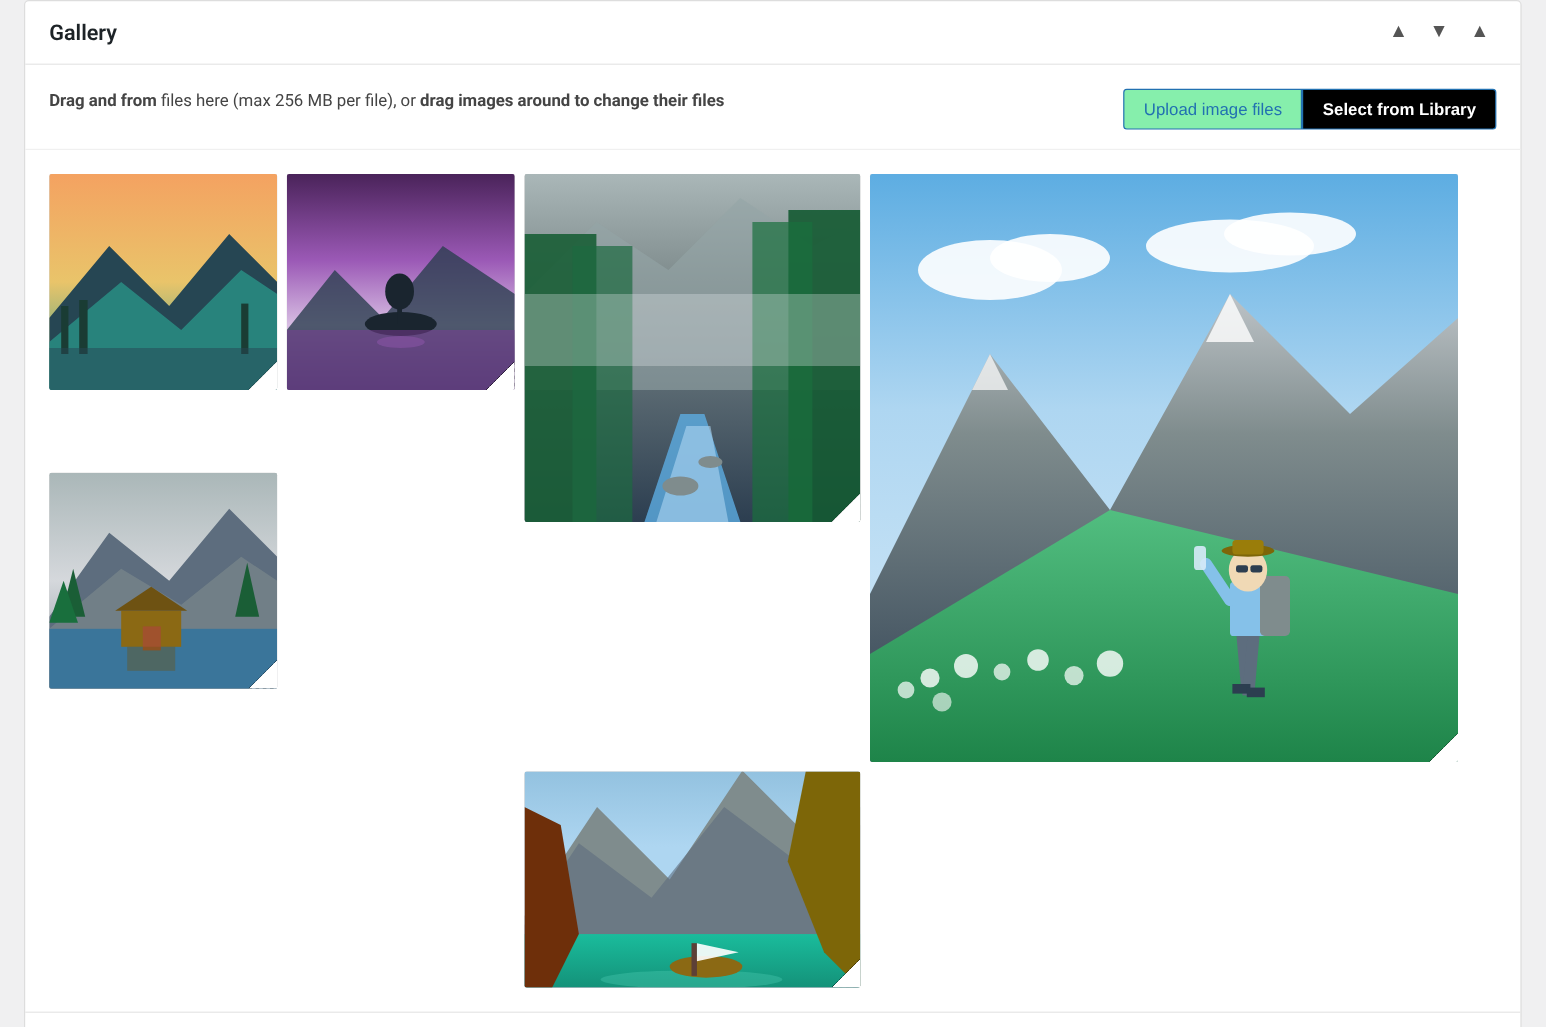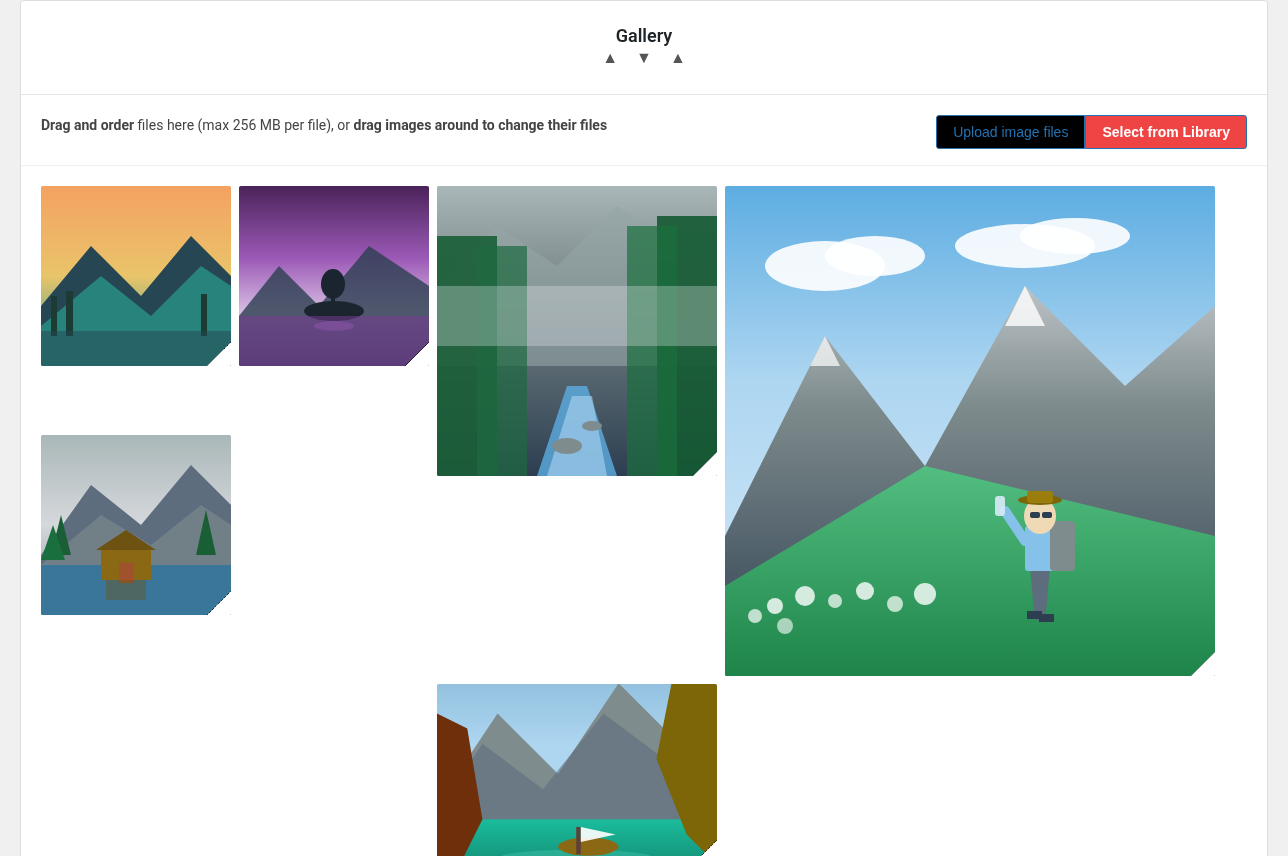--- a/index.html
+++ b/index.html
@@ -24,9 +24,8 @@
       display: flex;
       align-items: center;
       justify-content: space-between;
-      padding: 24px 20px;
+      padding: 14px 20px;
       border-bottom: 1px solid #e5e5e5;
-      flex-direction: column;
     }
     .panel-title {
       font-size: 18px;

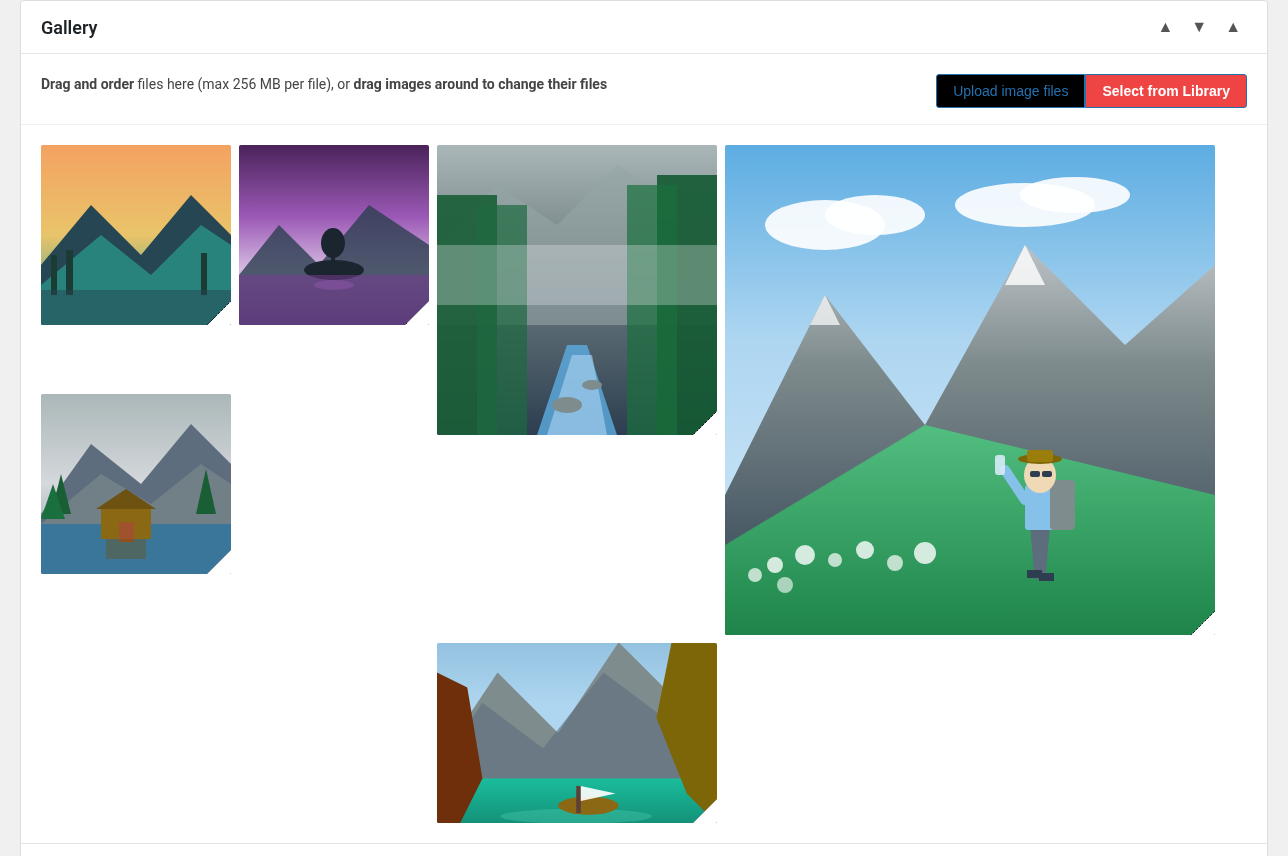--- a/index.html
+++ b/index.html
@@ -187,7 +187,7 @@
 
   <div class="toolbar">
     <p class="toolbar-text">
-      <strong>Drag and order</strong> files here (max 256 MB per file), or <strong>drag images around to change their files</strong>
+      <strong>Drag and from</strong> files here (max 256 MB per file), or <strong>drag images around to change their files</strong>
     </p>
     <div class="toolbar-buttons">
       <button class="btn-upload">Upload image files</button>

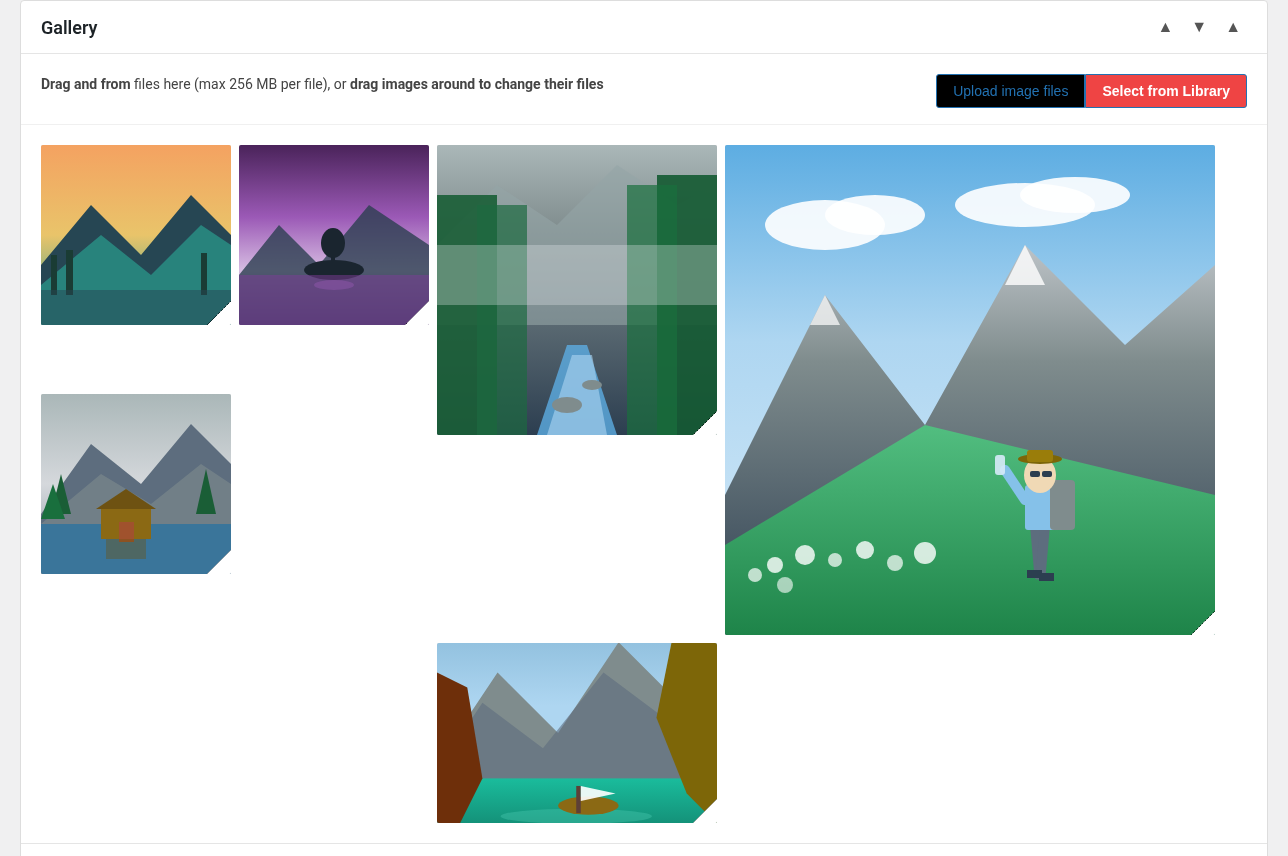--- a/index.html
+++ b/index.html
@@ -69,7 +69,7 @@
     }
     .btn-upload {
       border: 1px solid #2271b1;
-      background: #000000;
+      background: #86efac;
       color: #2271b1;
       padding: 8px 16px;
       font-size: 14px;

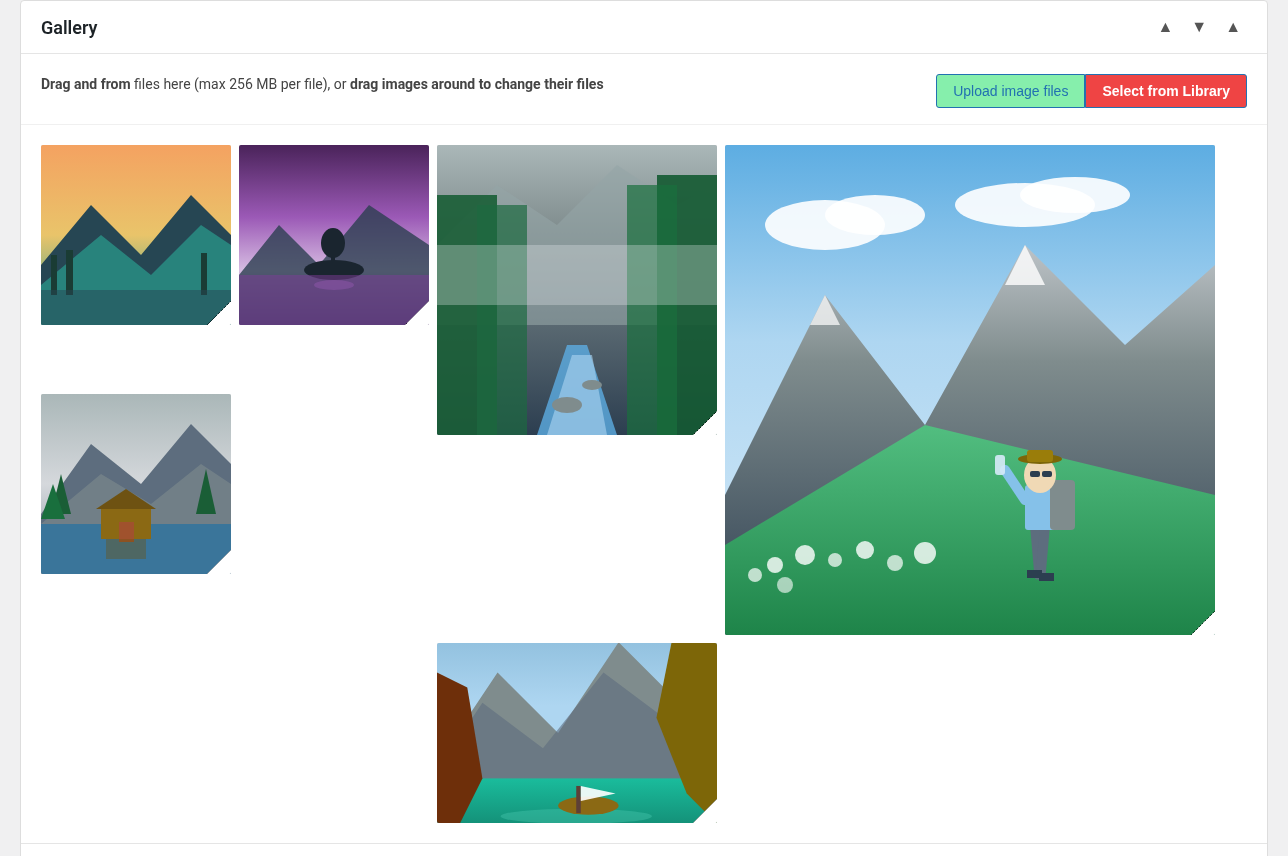--- a/index.html
+++ b/index.html
@@ -79,7 +79,7 @@
     }
     .btn-library {
       border: 1px solid #2271b1;
-      background: #ef4444;
+      background: #000000;
       color: #fff;
       padding: 8px 16px;
       font-size: 14px;

